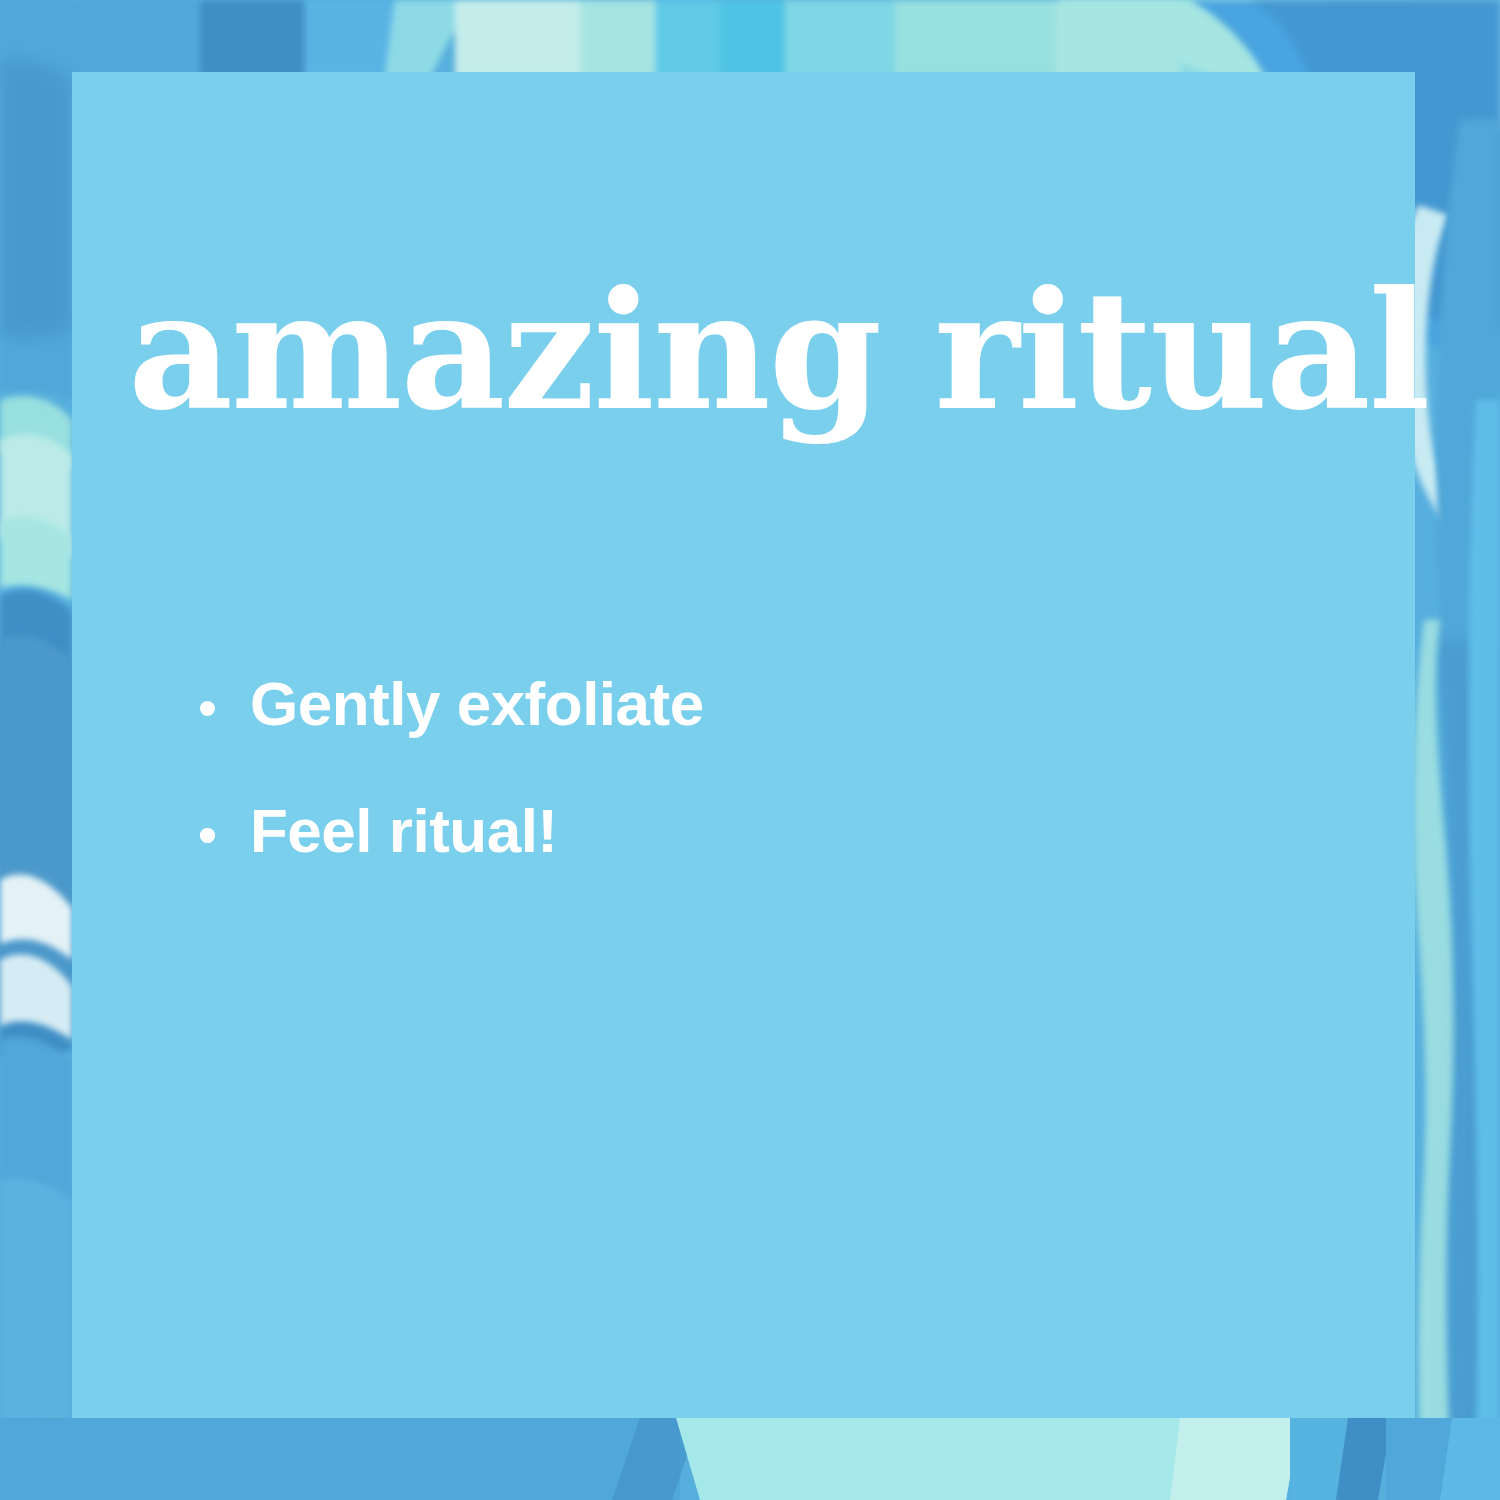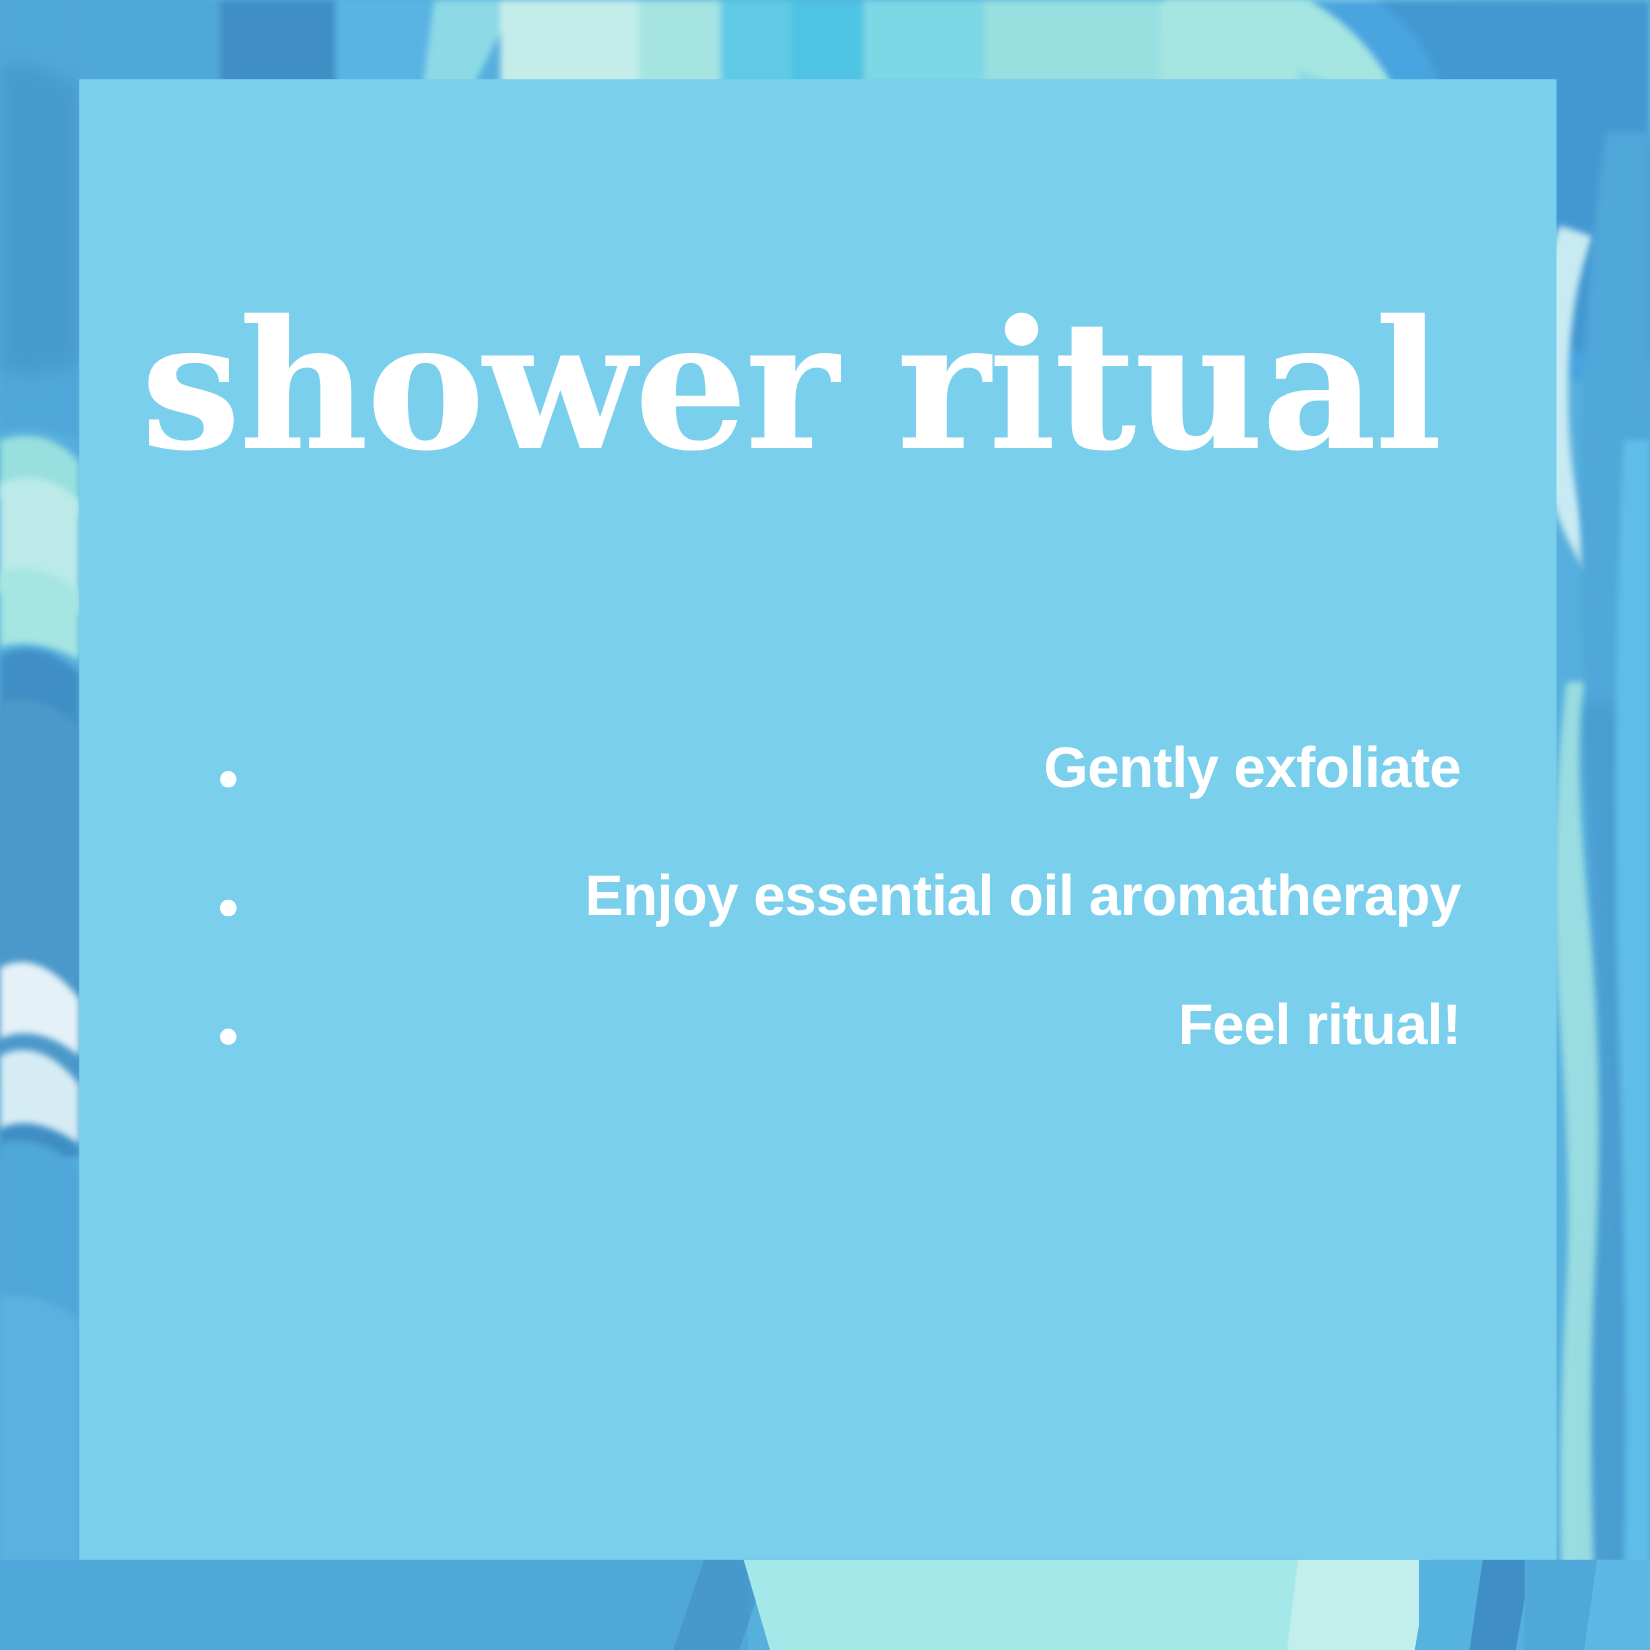--- a/index.html
+++ b/index.html
@@ -205,7 +205,7 @@
   <div id="panel"></div>
 
   <div id="headline">
-    <span class="hl-line">shower ritual</span>
+    <span class="hl-line">amazing ritual</span>
   </div>
 
   <ul id="bullets">

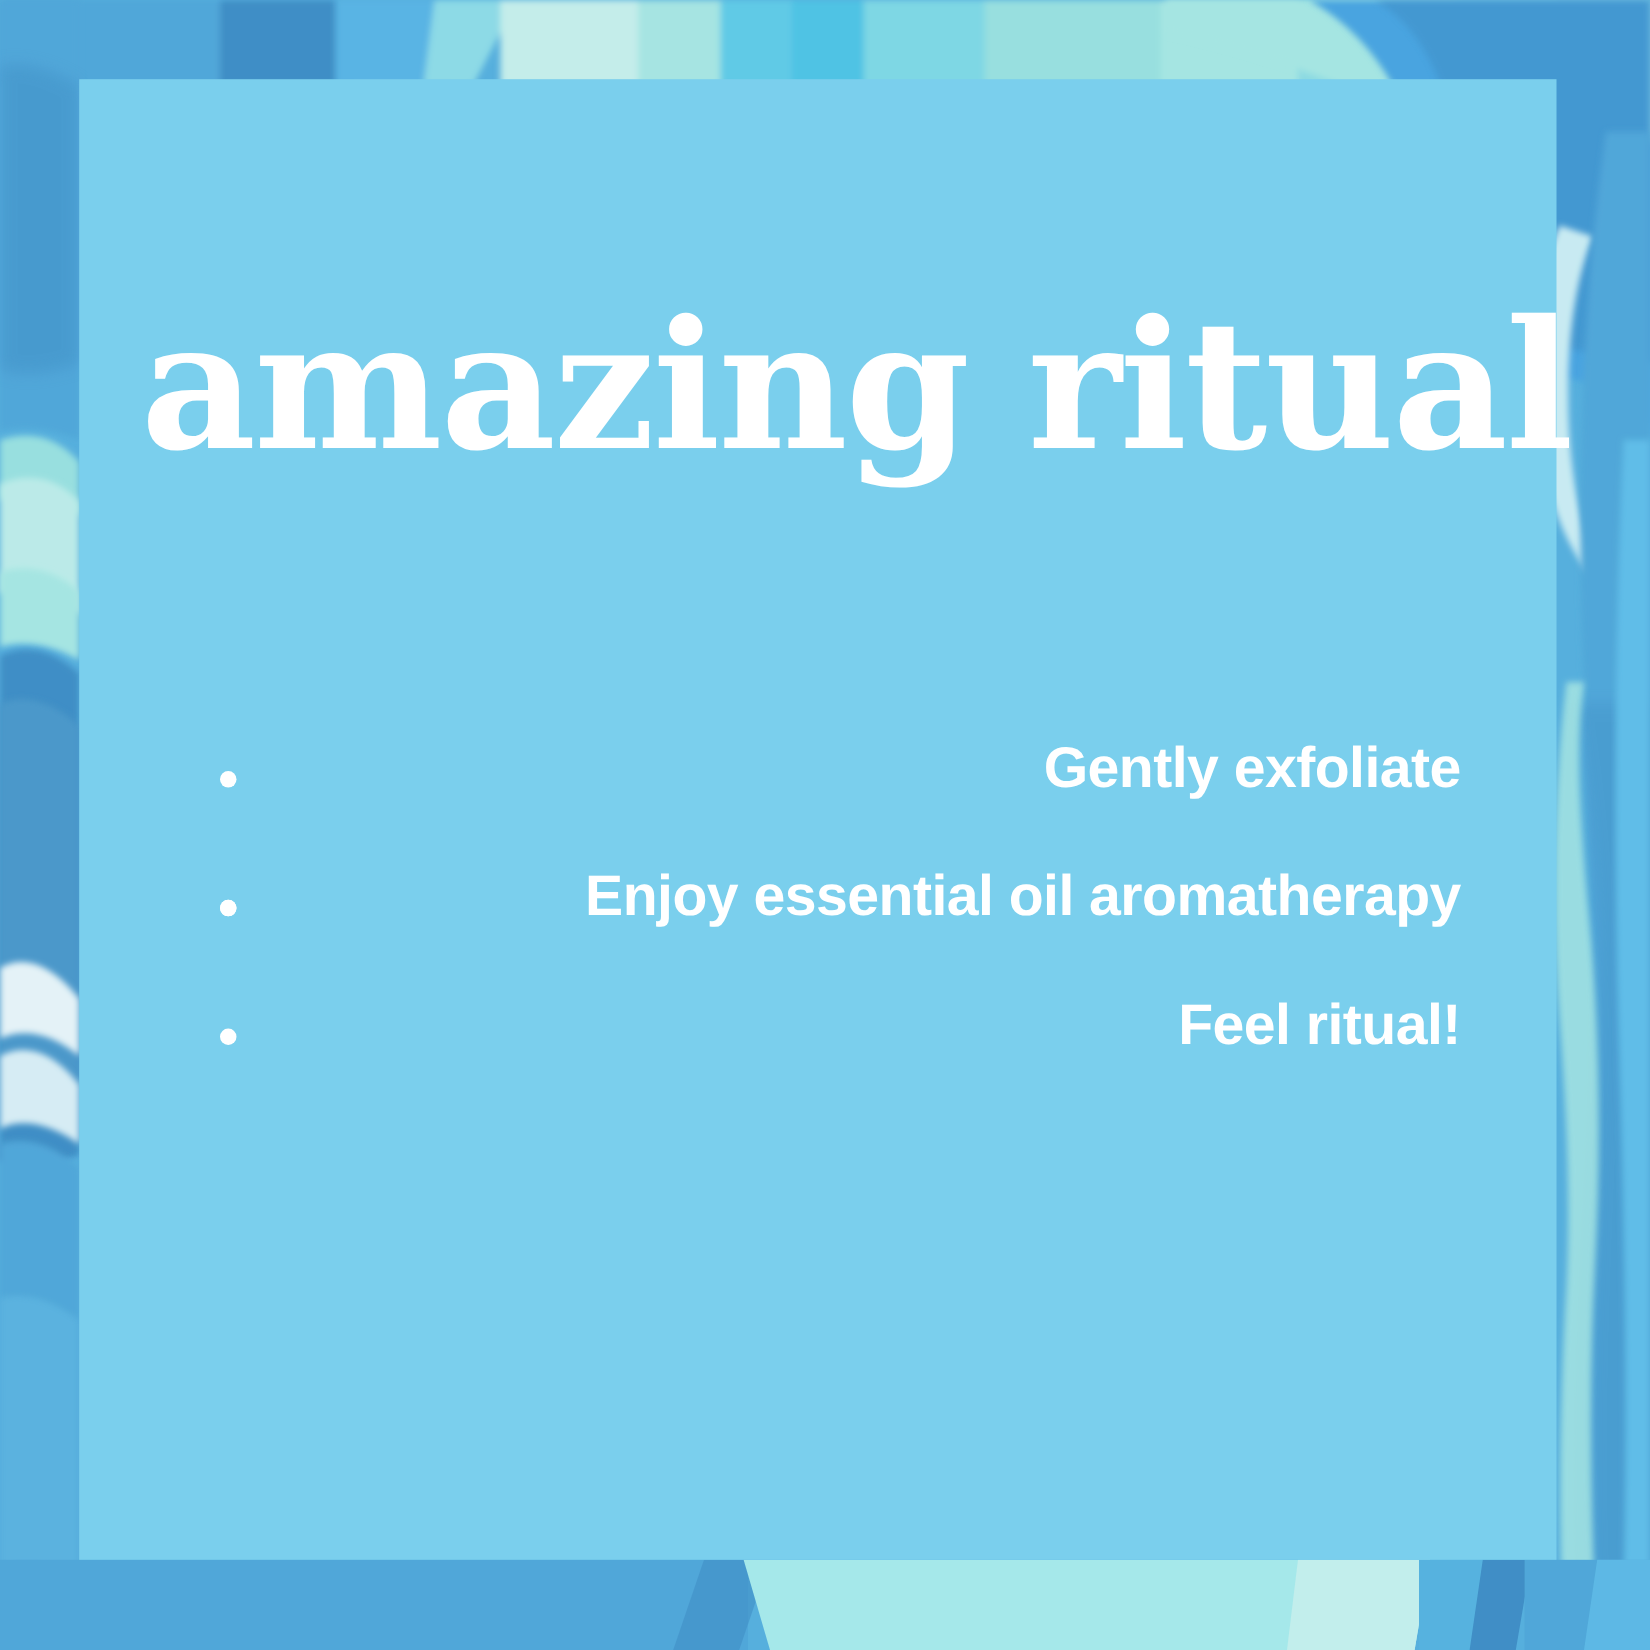--- a/index.html
+++ b/index.html
@@ -76,11 +76,10 @@
     margin: 0 0 64px 0;
     font-family: "Liberation Sans", sans-serif;
     font-weight: 700;
-    font-size: 52px;
+    font-size: 62px;
     line-height: 1.02;
     letter-spacing: -0.5px;
     white-space: nowrap;
-    text-align: right;
   }
   #bullets li:last-child { margin-bottom: 0; }
   #bullets li .dot {

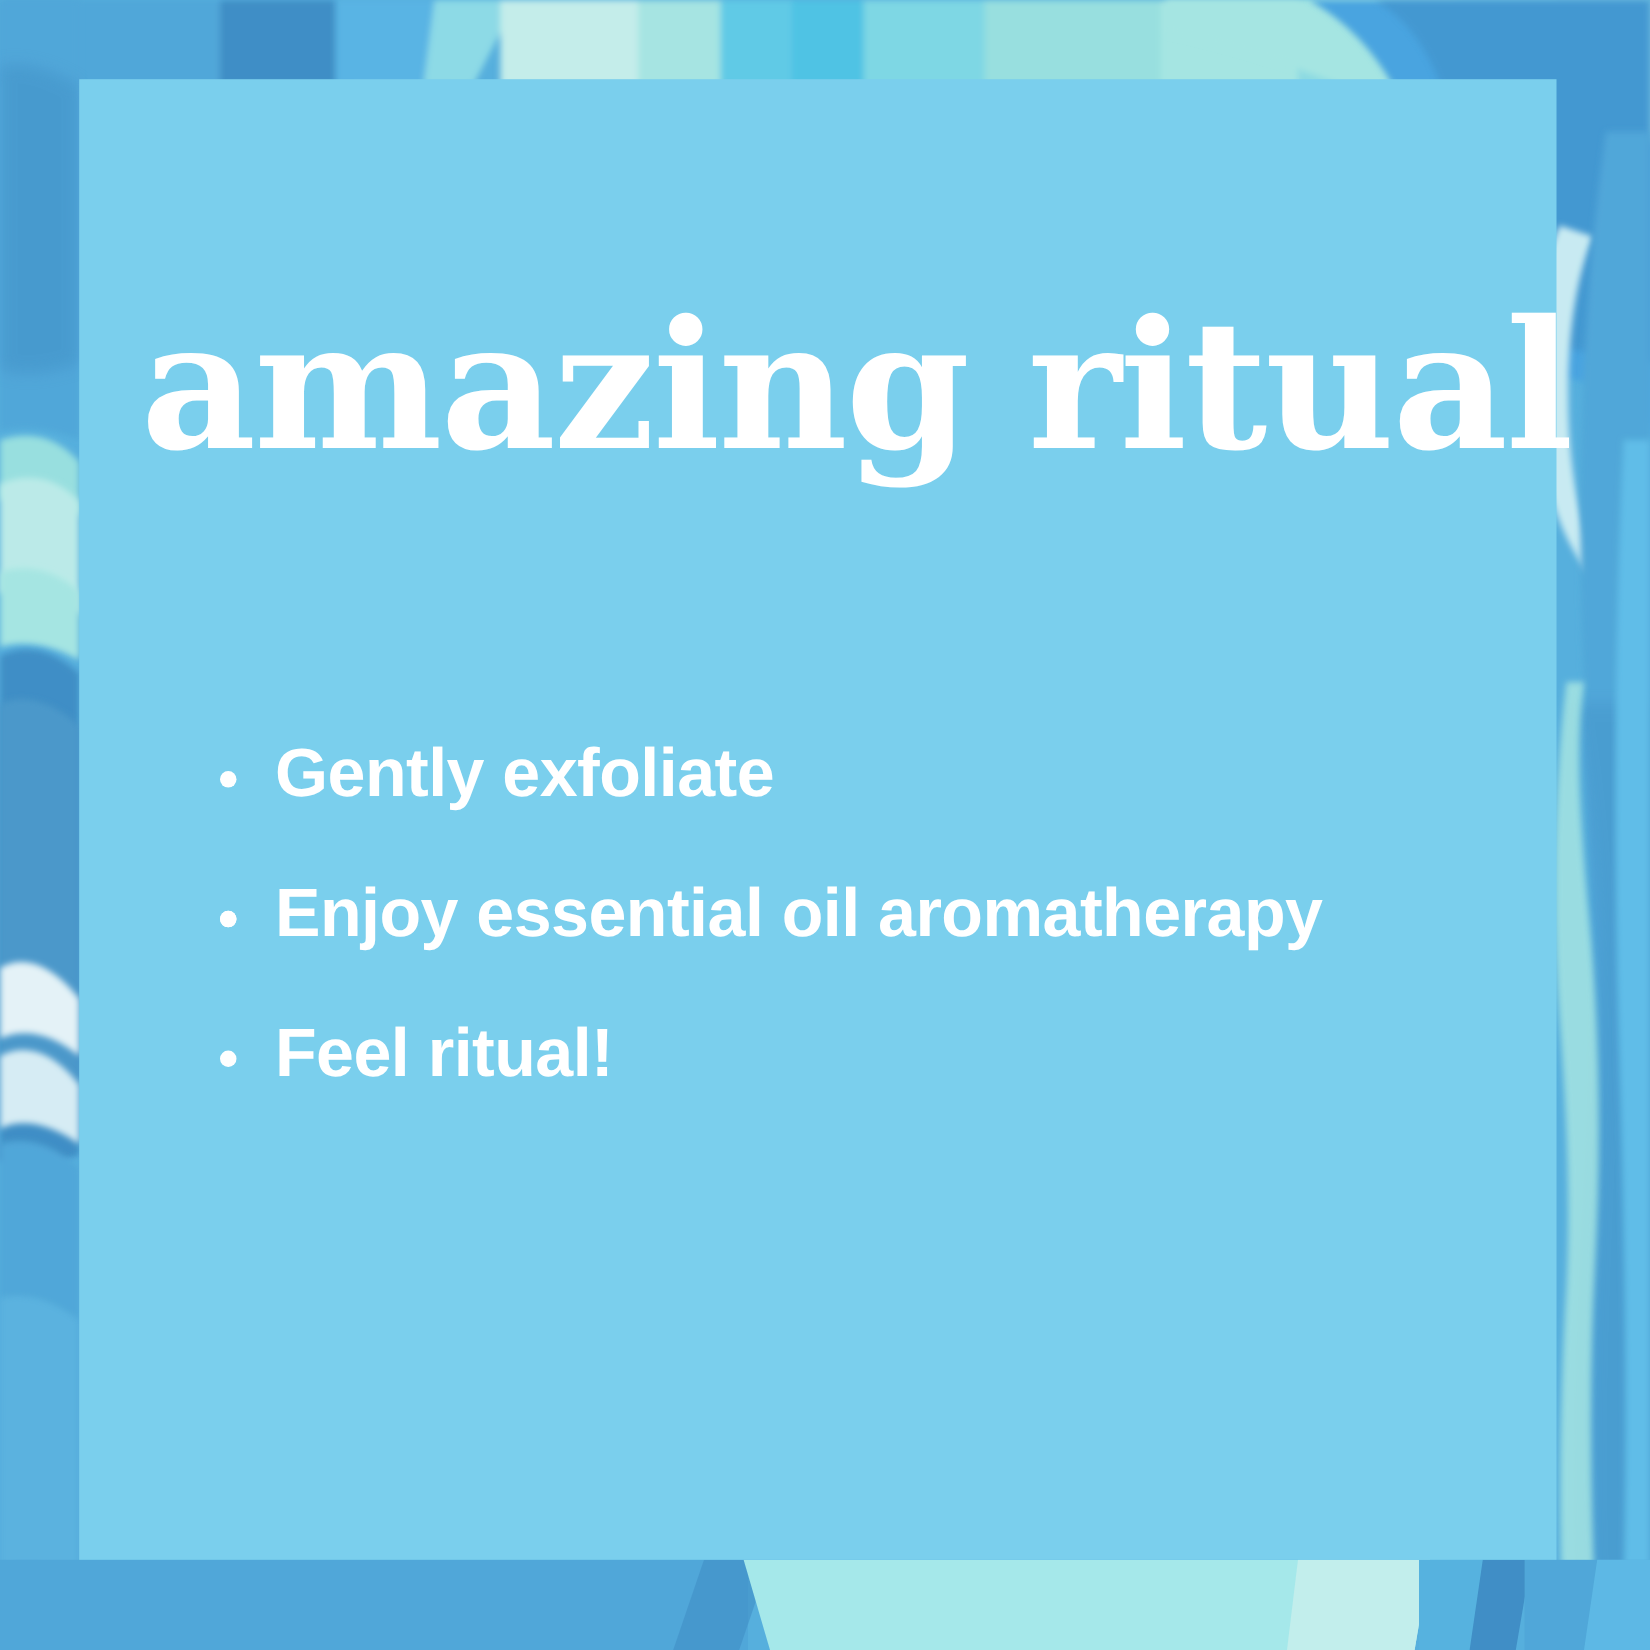--- a/index.html
+++ b/index.html
@@ -217,10 +217,6 @@
     </li>
     <li>
       <span class="dot"></span>
-      <span>Enjoy essential oil aromatherapy</span>
-    </li>
-    <li>
-      <span class="dot"></span>
       <span>Feel ritual!</span>
     </li>
   </ul>

